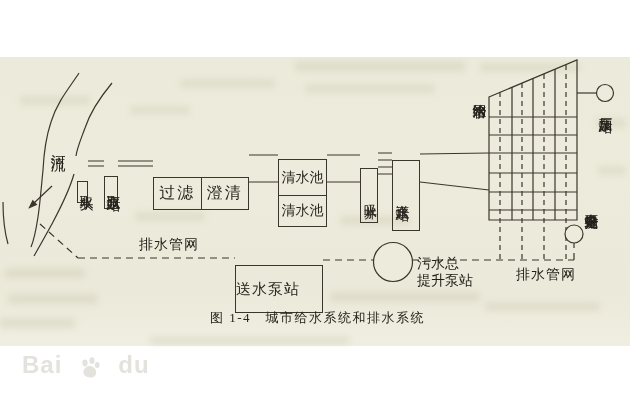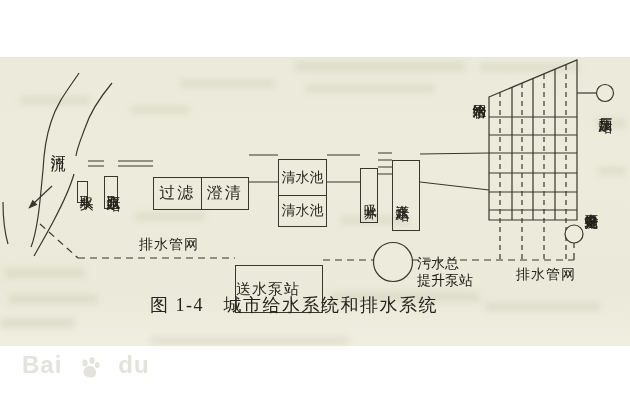--- a/index.html
+++ b/index.html
@@ -25,8 +25,8 @@
   .lbl{position:absolute;z-index:5;color:#23201a;white-space:nowrap;}
   .v{writing-mode:vertical-rl;text-orientation:upright;letter-spacing:2px;}
   .f14{font-size:14px;}.f15{font-size:15px;}.f16{font-size:16px;letter-spacing:2px;}
-  .caption{position:absolute;left:150px;top:293px;width:335px;text-align:left;
-           font-size:18px;letter-spacing:1.5px;color:#26231d;z-index:5;}
+  .caption{position:absolute;left:150px;top:309px;width:335px;text-align:center;
+           font-size:13px;letter-spacing:1.5px;color:#26231d;z-index:5;}
   
   .wm{position:absolute;left:22px;top:351px;display:flex;align-items:flex-end;
       color:#e3e2dc;z-index:2;font-family:"Liberation Sans","DejaVu Sans",sans-serif;gap:18px;}

